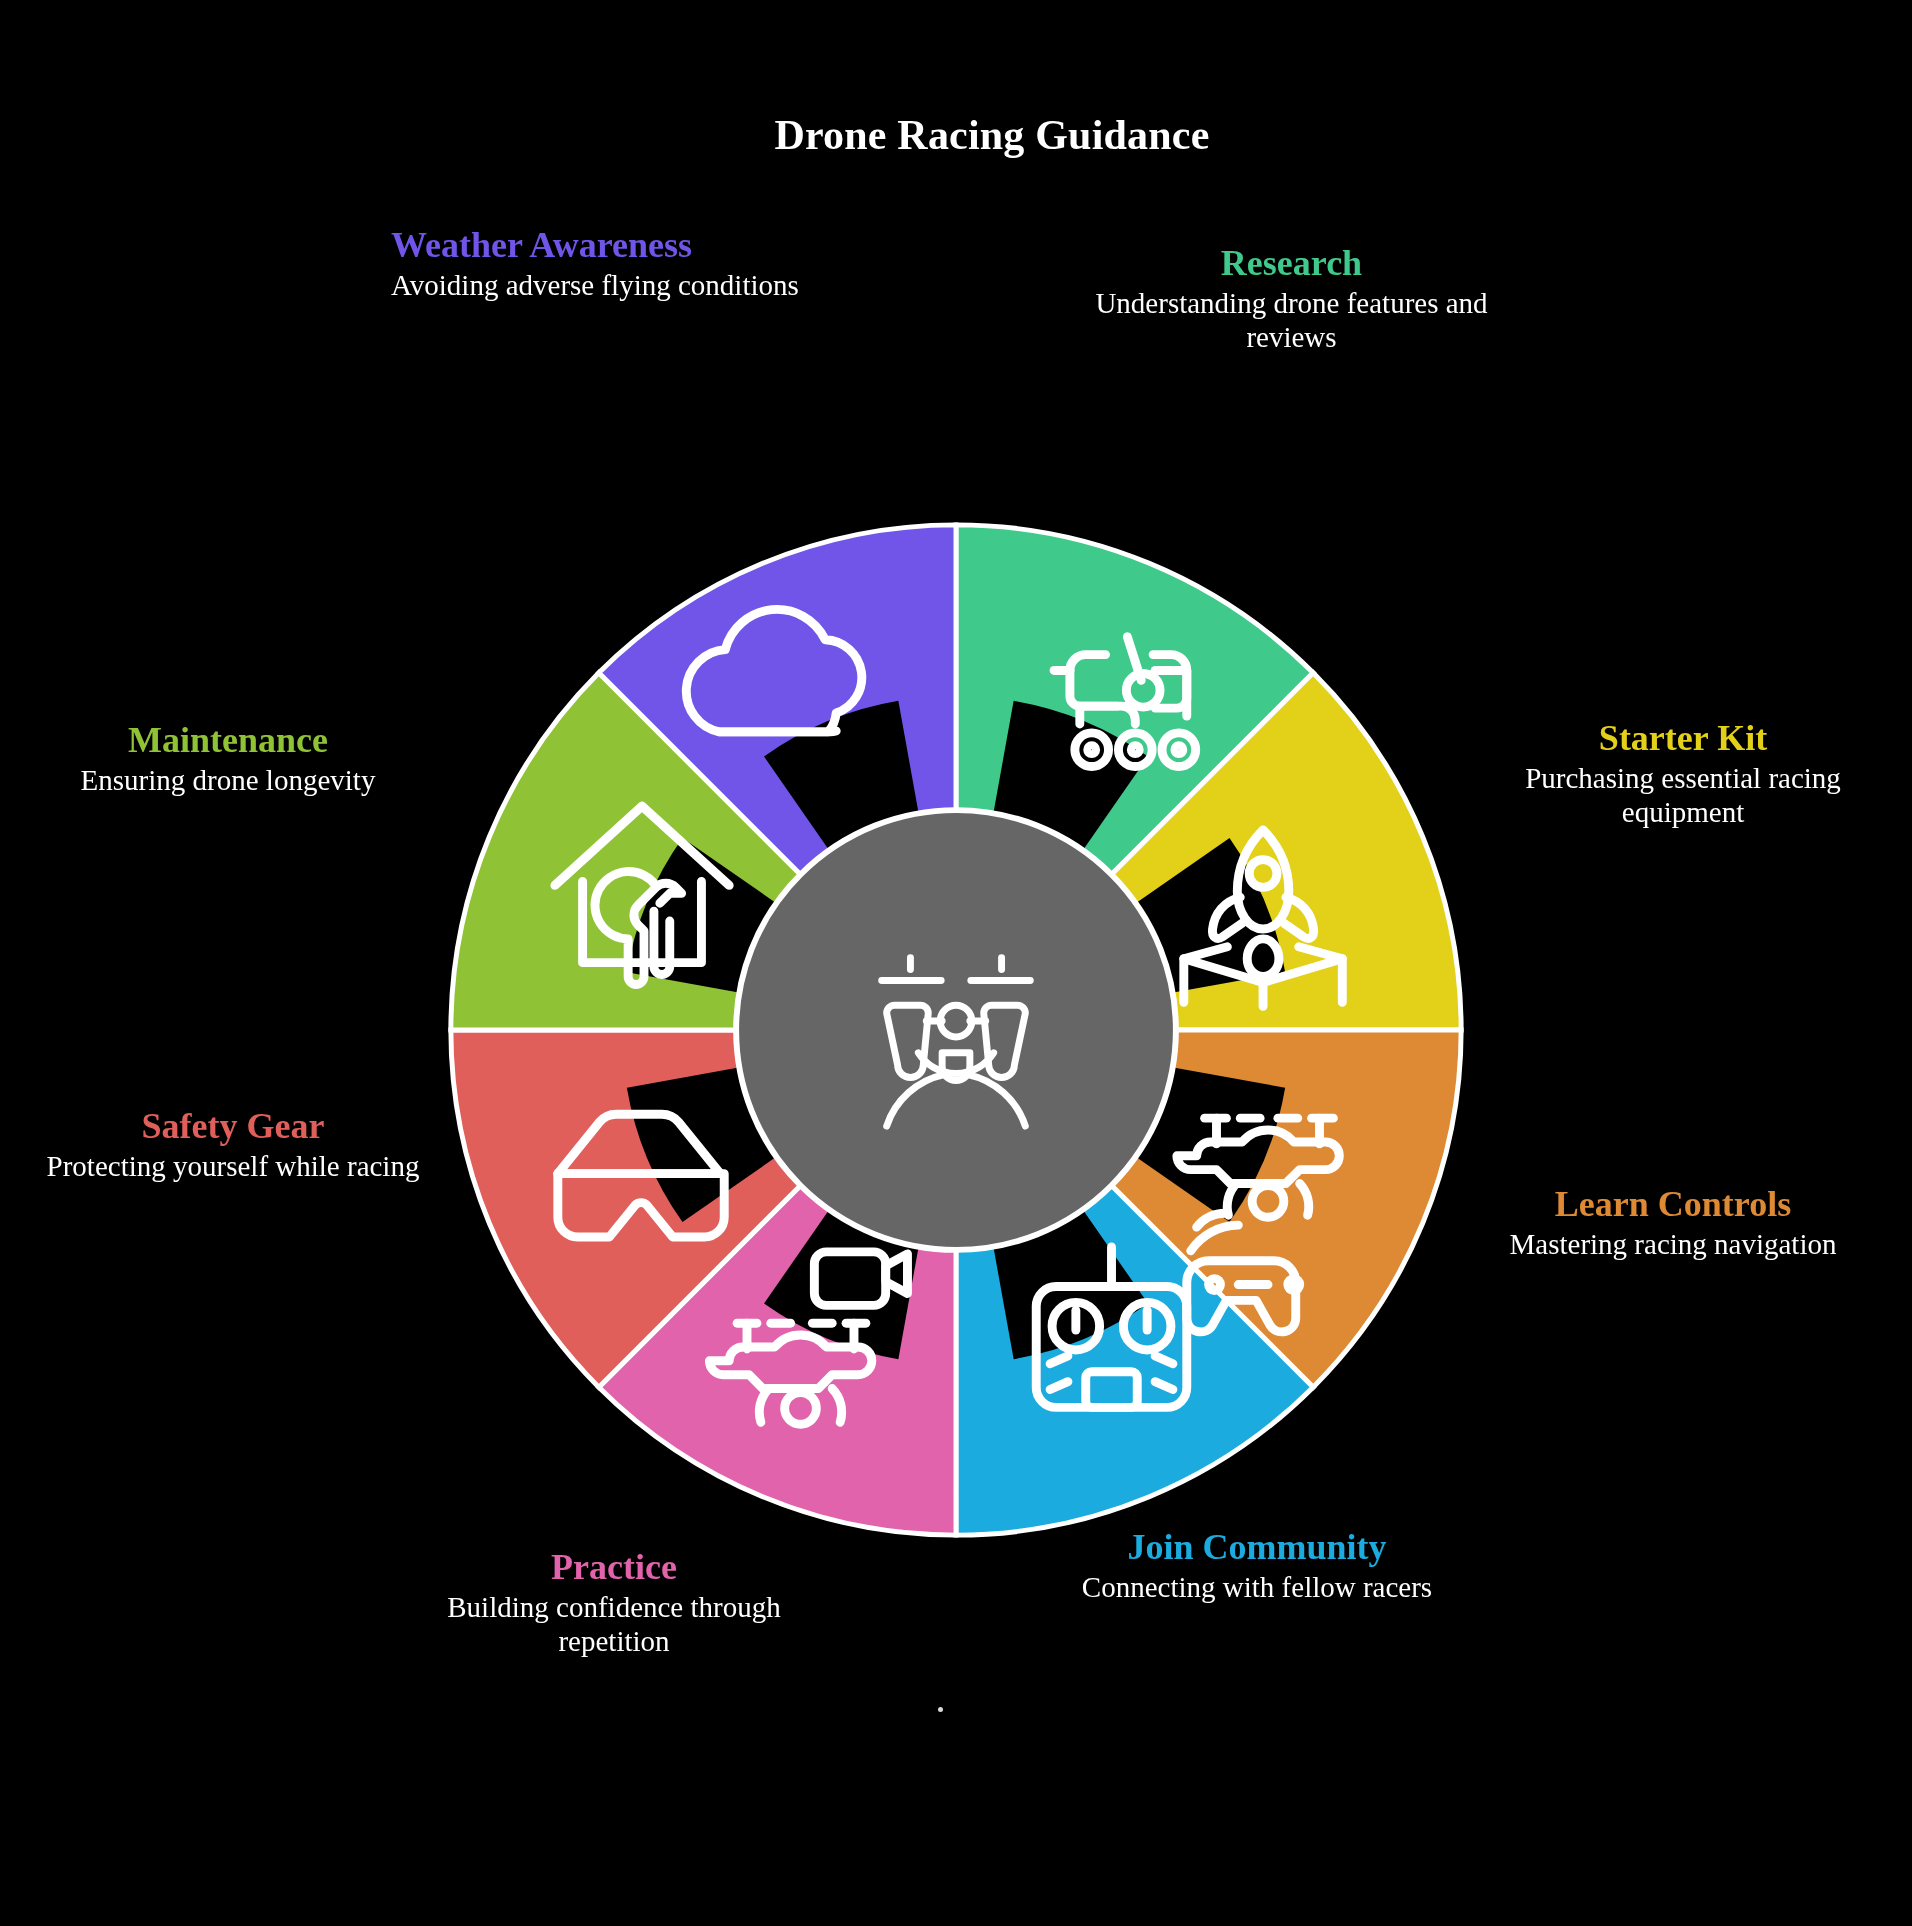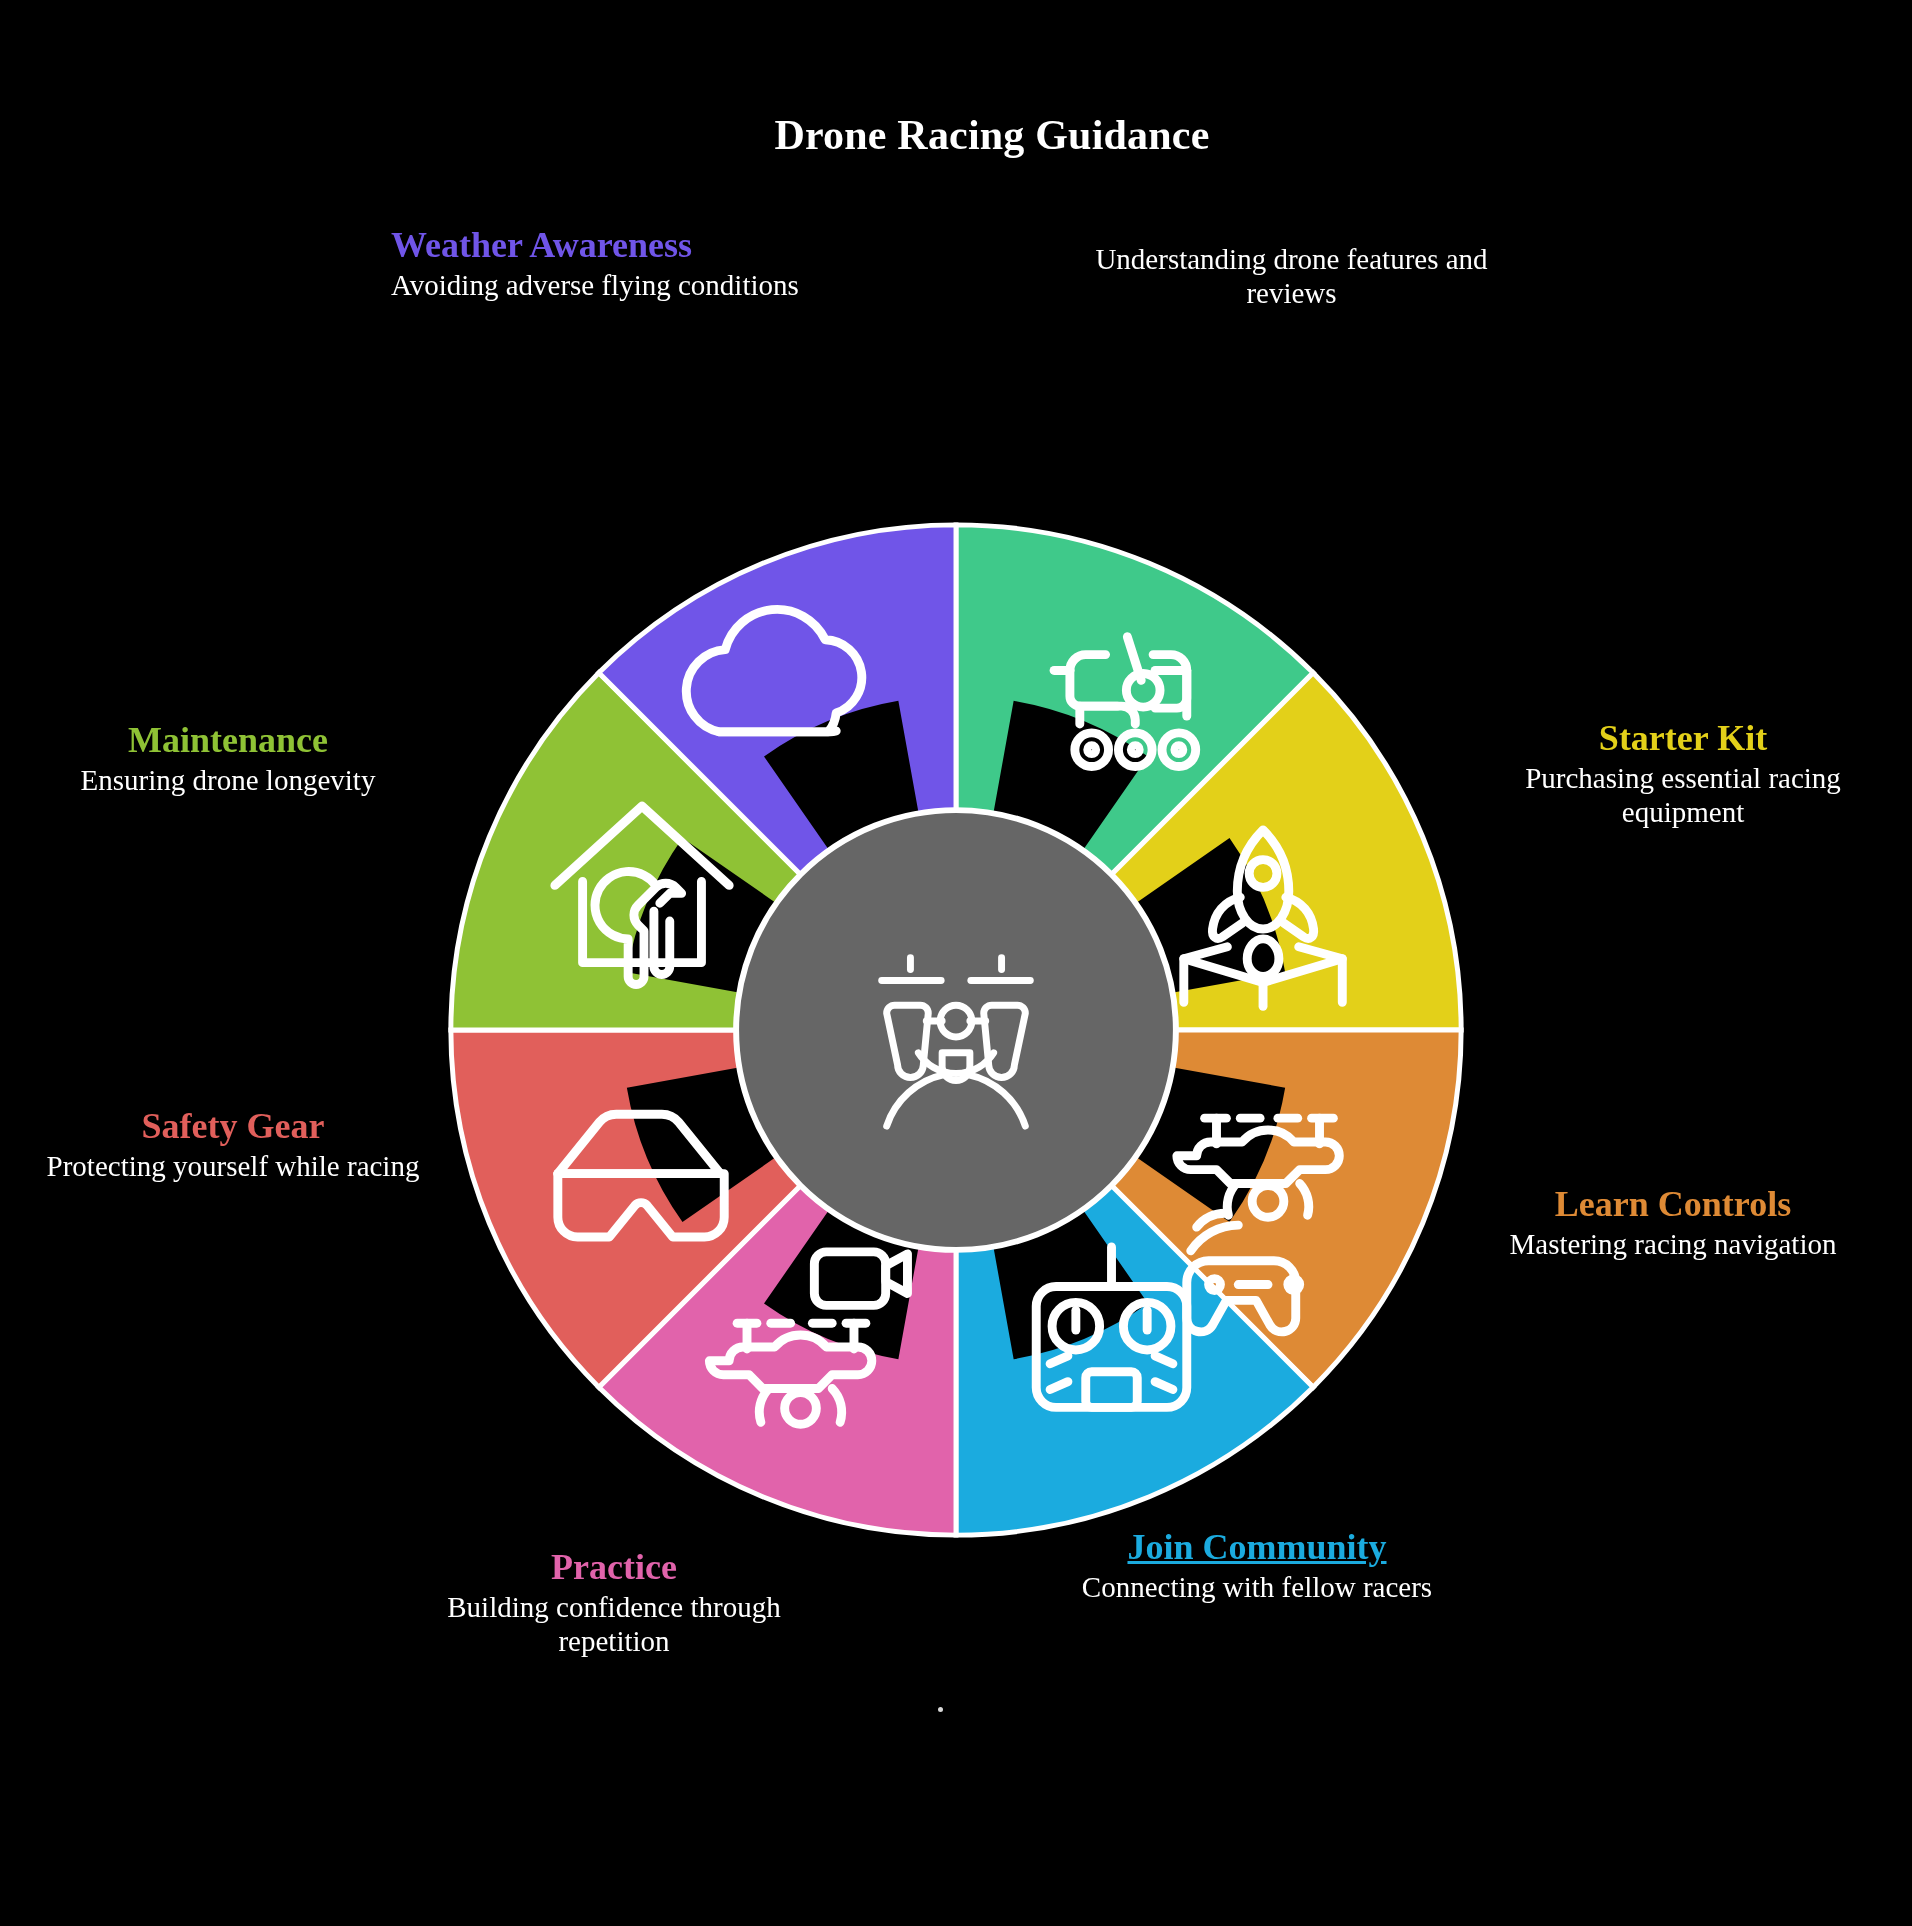--- a/index.html
+++ b/index.html
@@ -200,6 +200,7 @@
 </div>
 
 <div class="cb" id="co-research">
+  <div class="cb-title" style="color: rgb(63, 201, 138);">Research</div>
   <div class="cb-desc">Understanding drone features and reviews</div>
 </div>
 

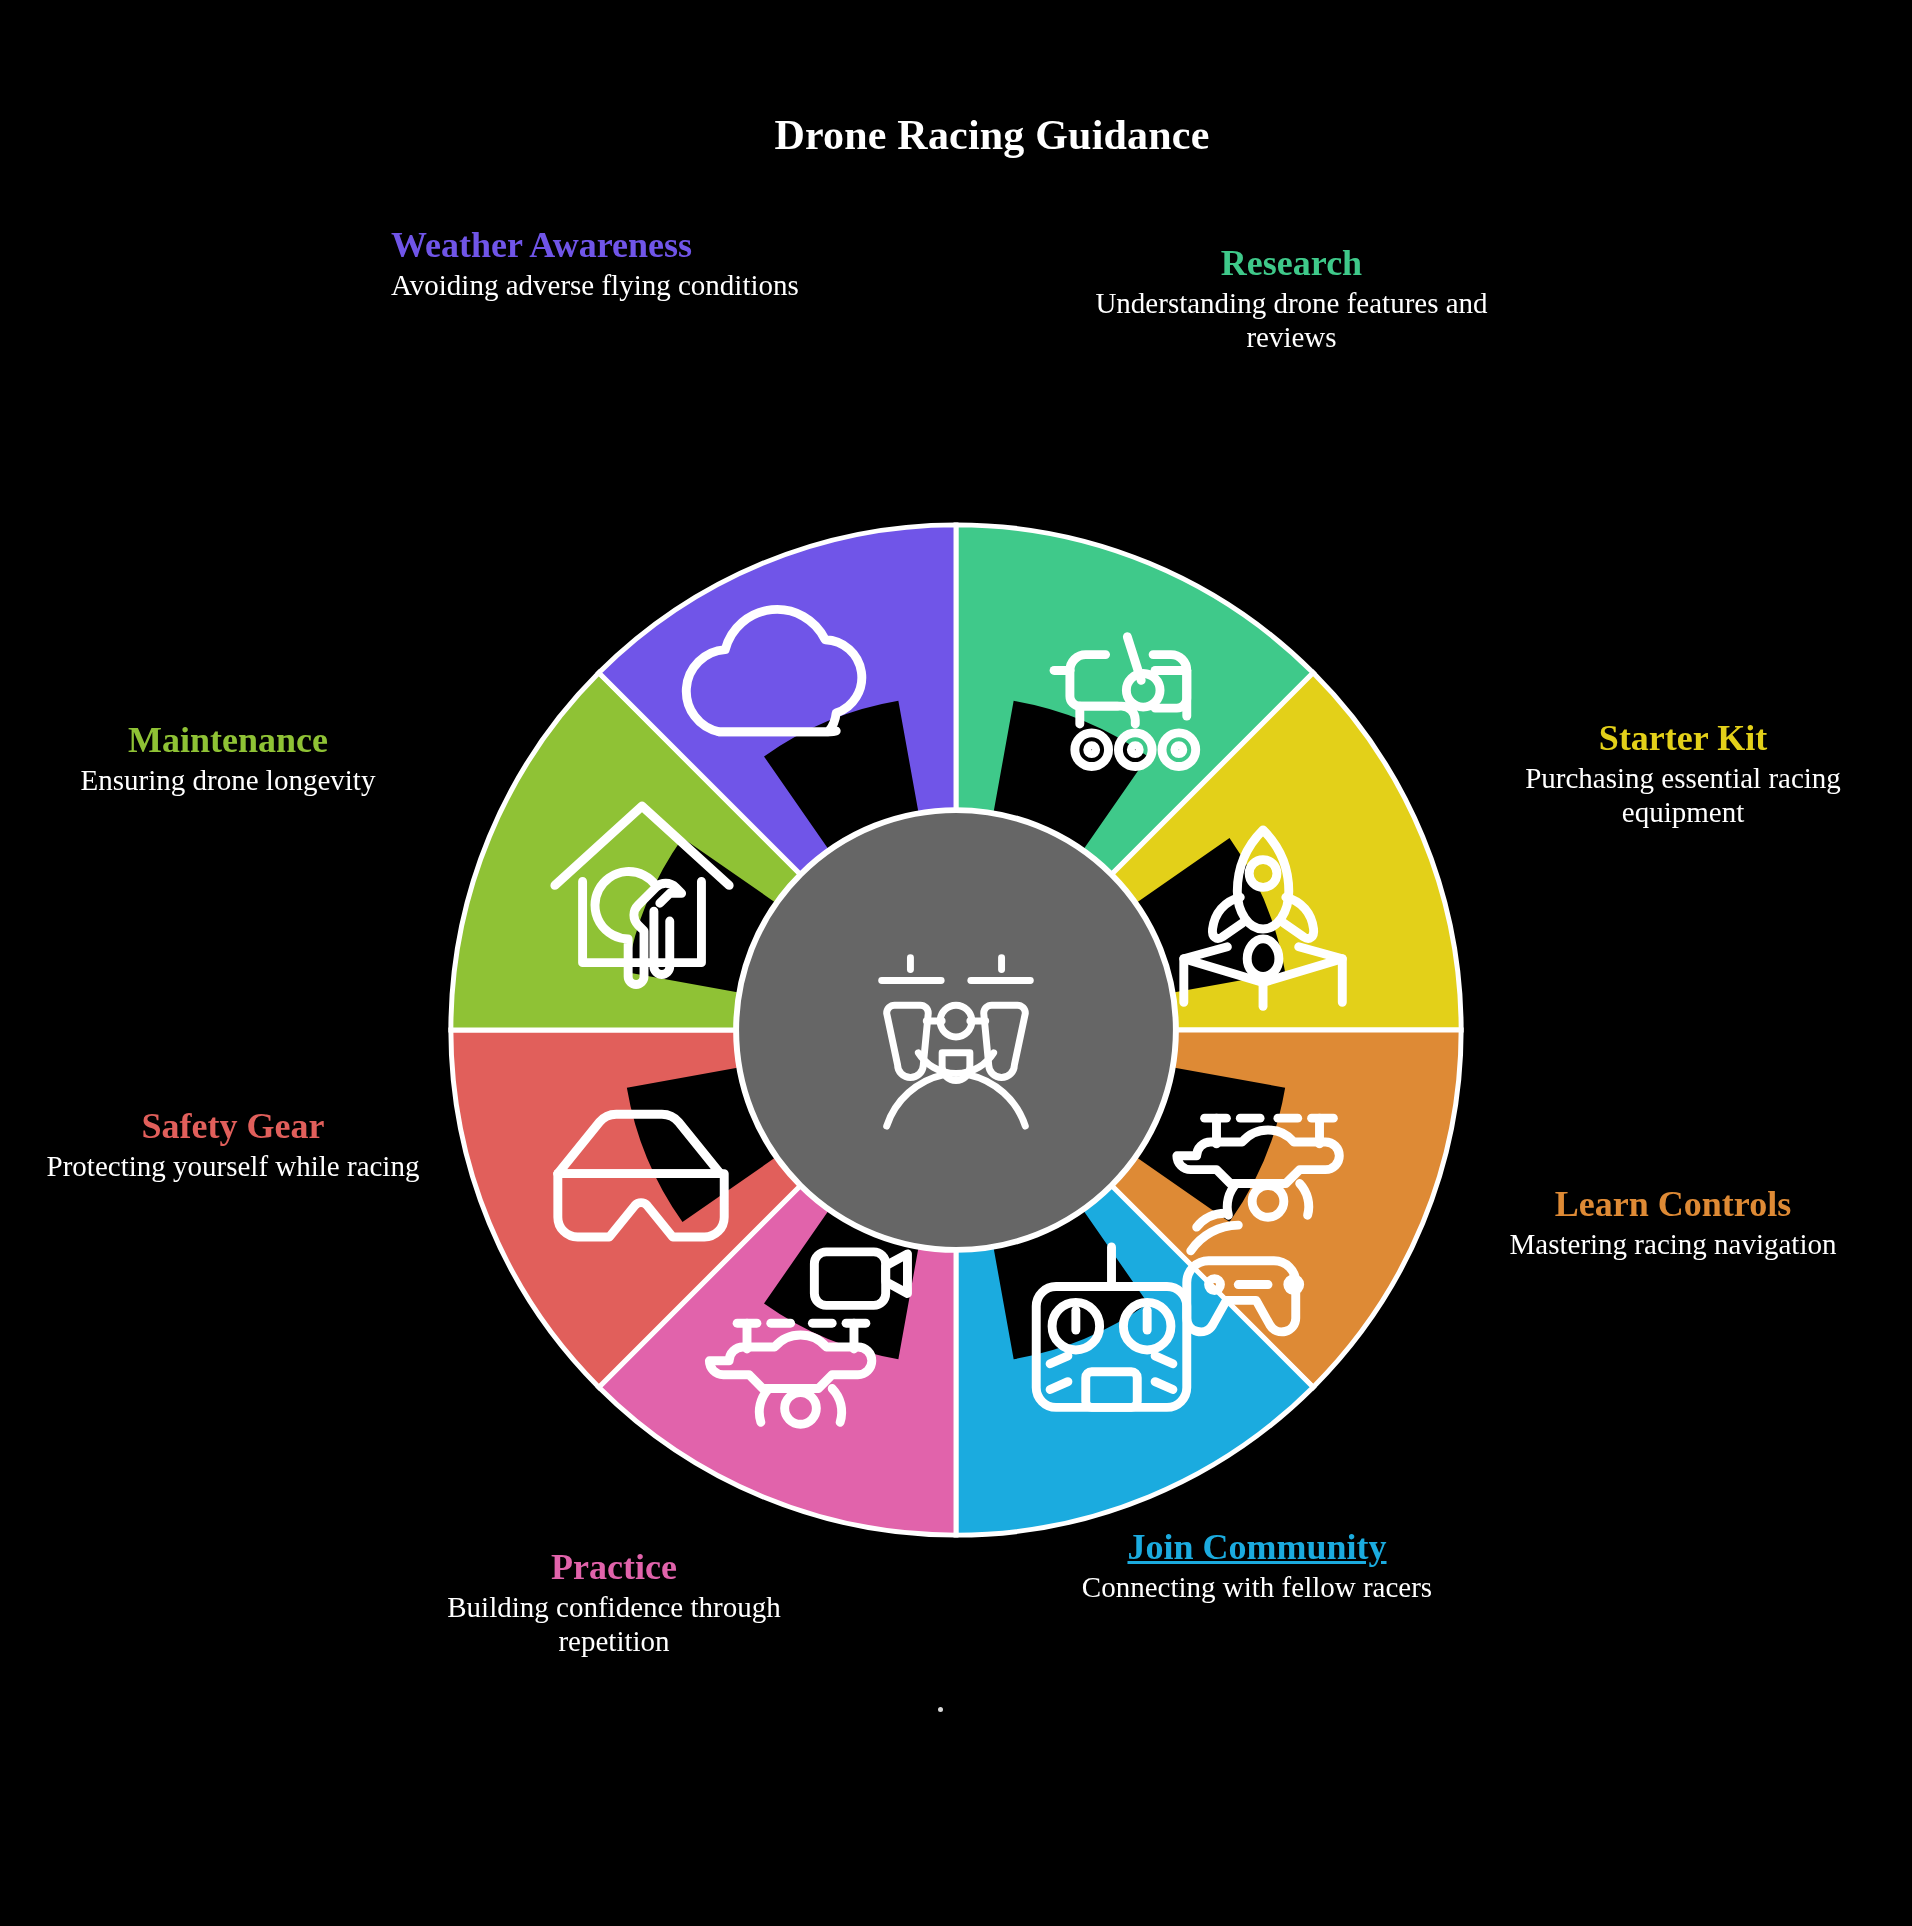--- a/index.html
+++ b/index.html
@@ -215,7 +215,7 @@
 </div>
 
 <div class="cb" id="co-community">
-  <div class="cb-title" style="color: rgb(27, 171, 223); text-decoration: underline;">Join Community</div>
+  <div class="cb-title" style="color: rgb(27, 171, 223);">Join Community</div>
   <div class="cb-desc">Connecting with fellow racers</div>
 </div>
 

